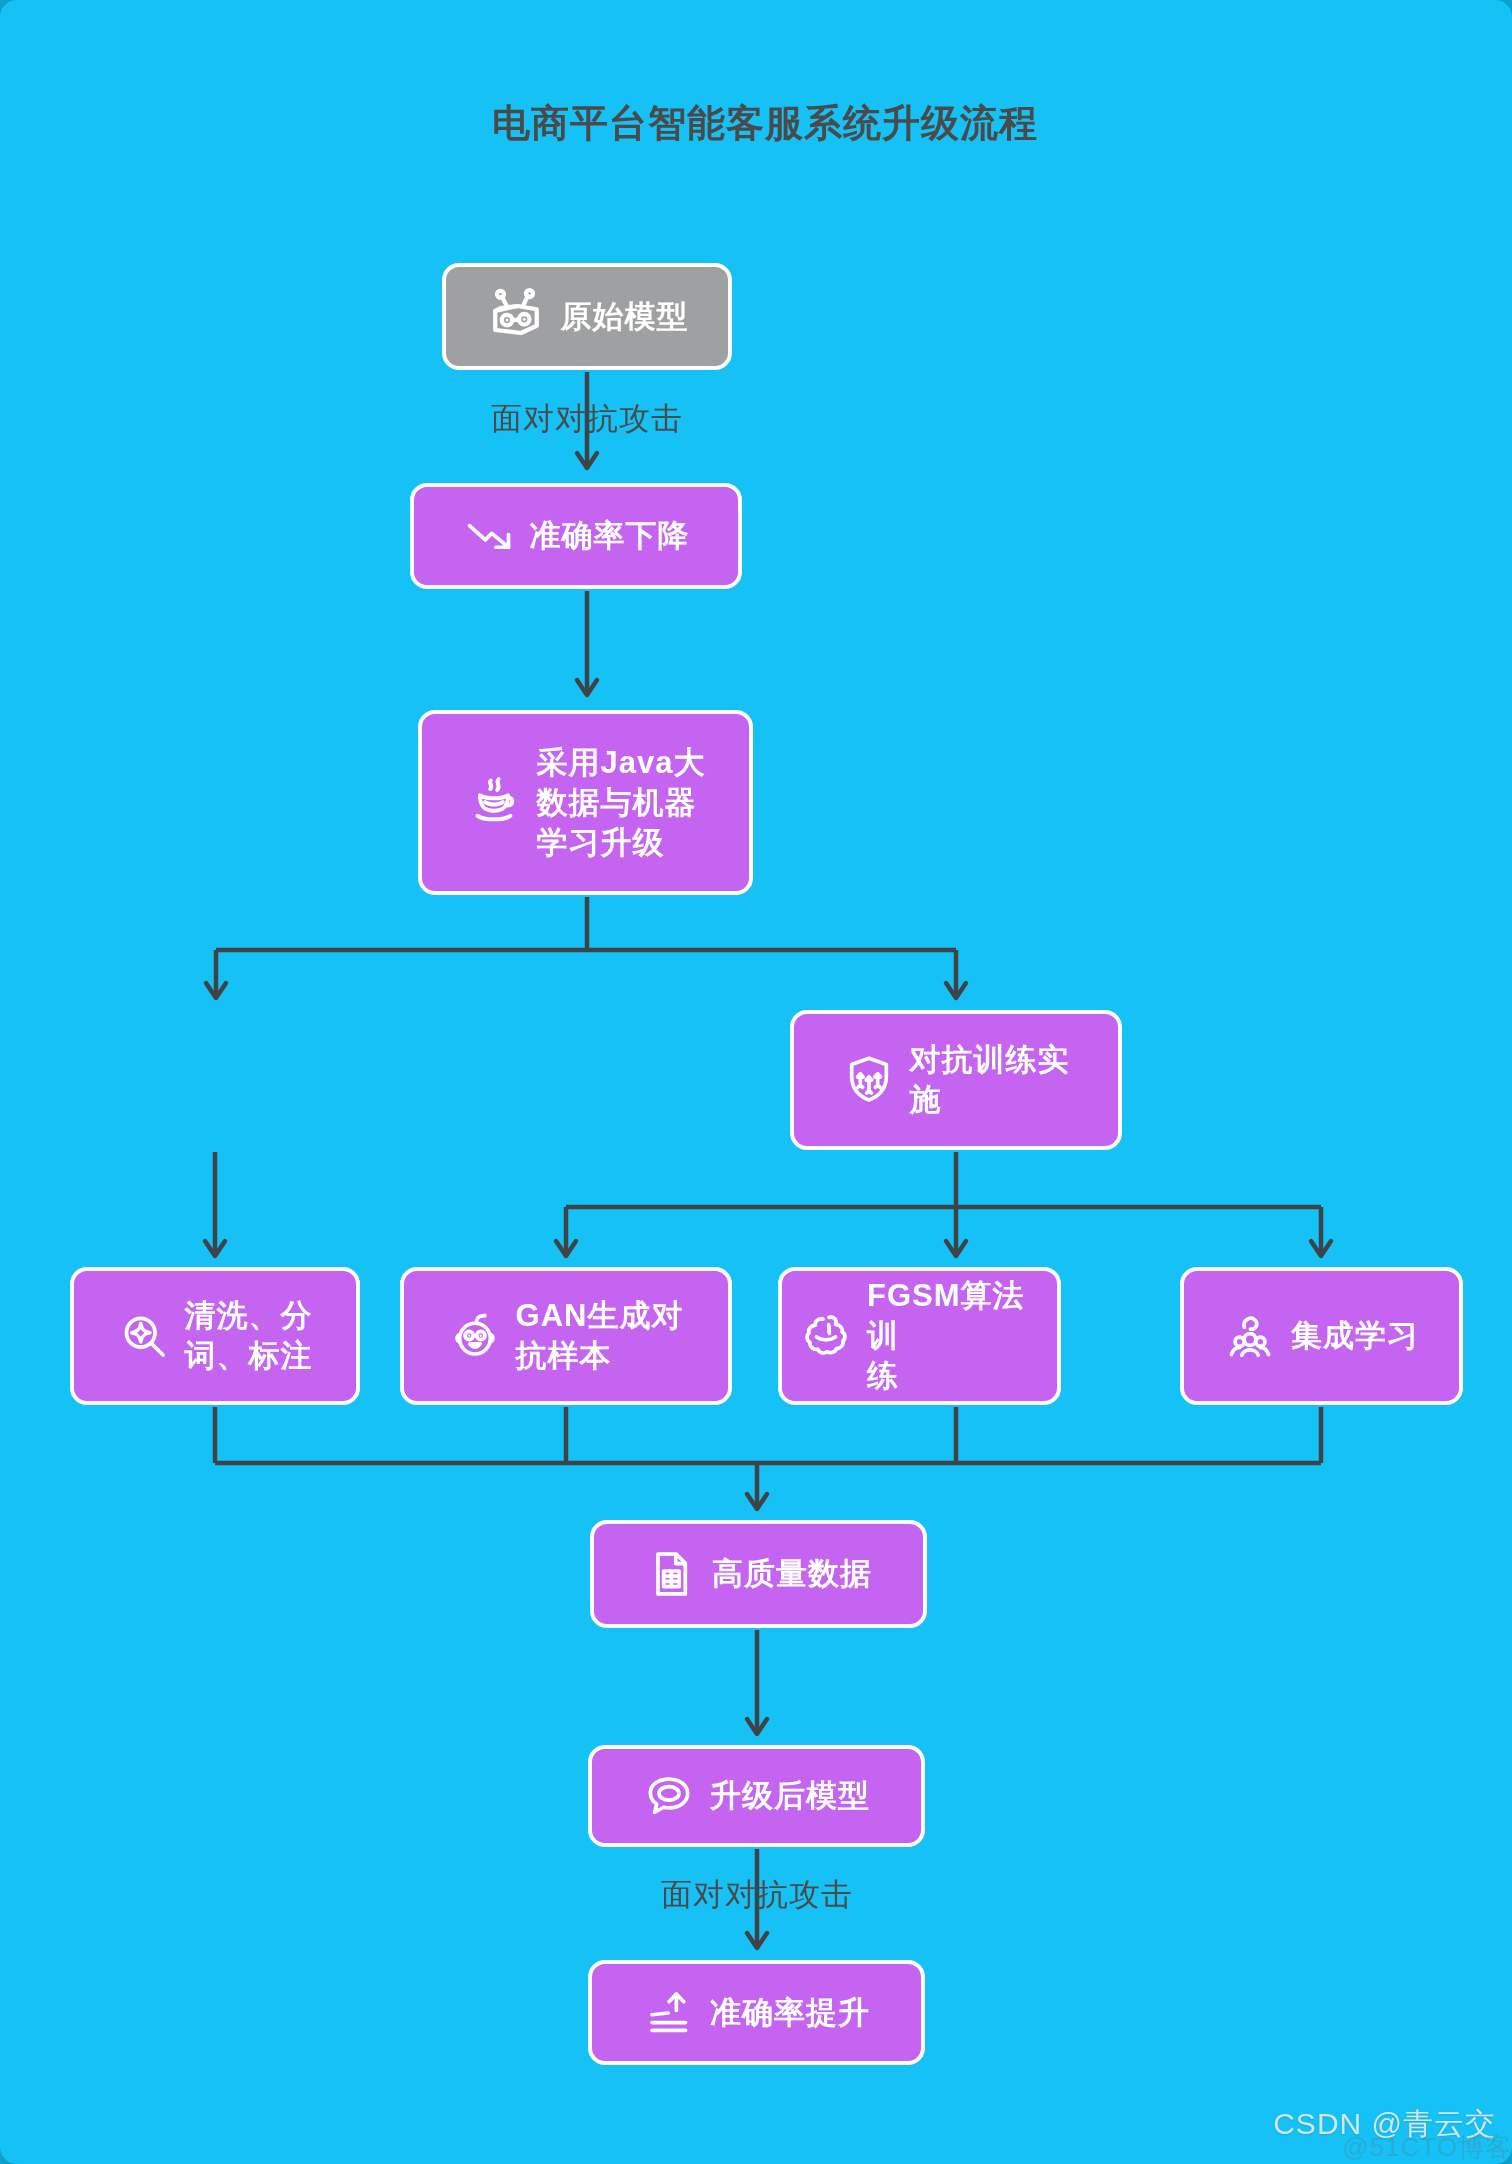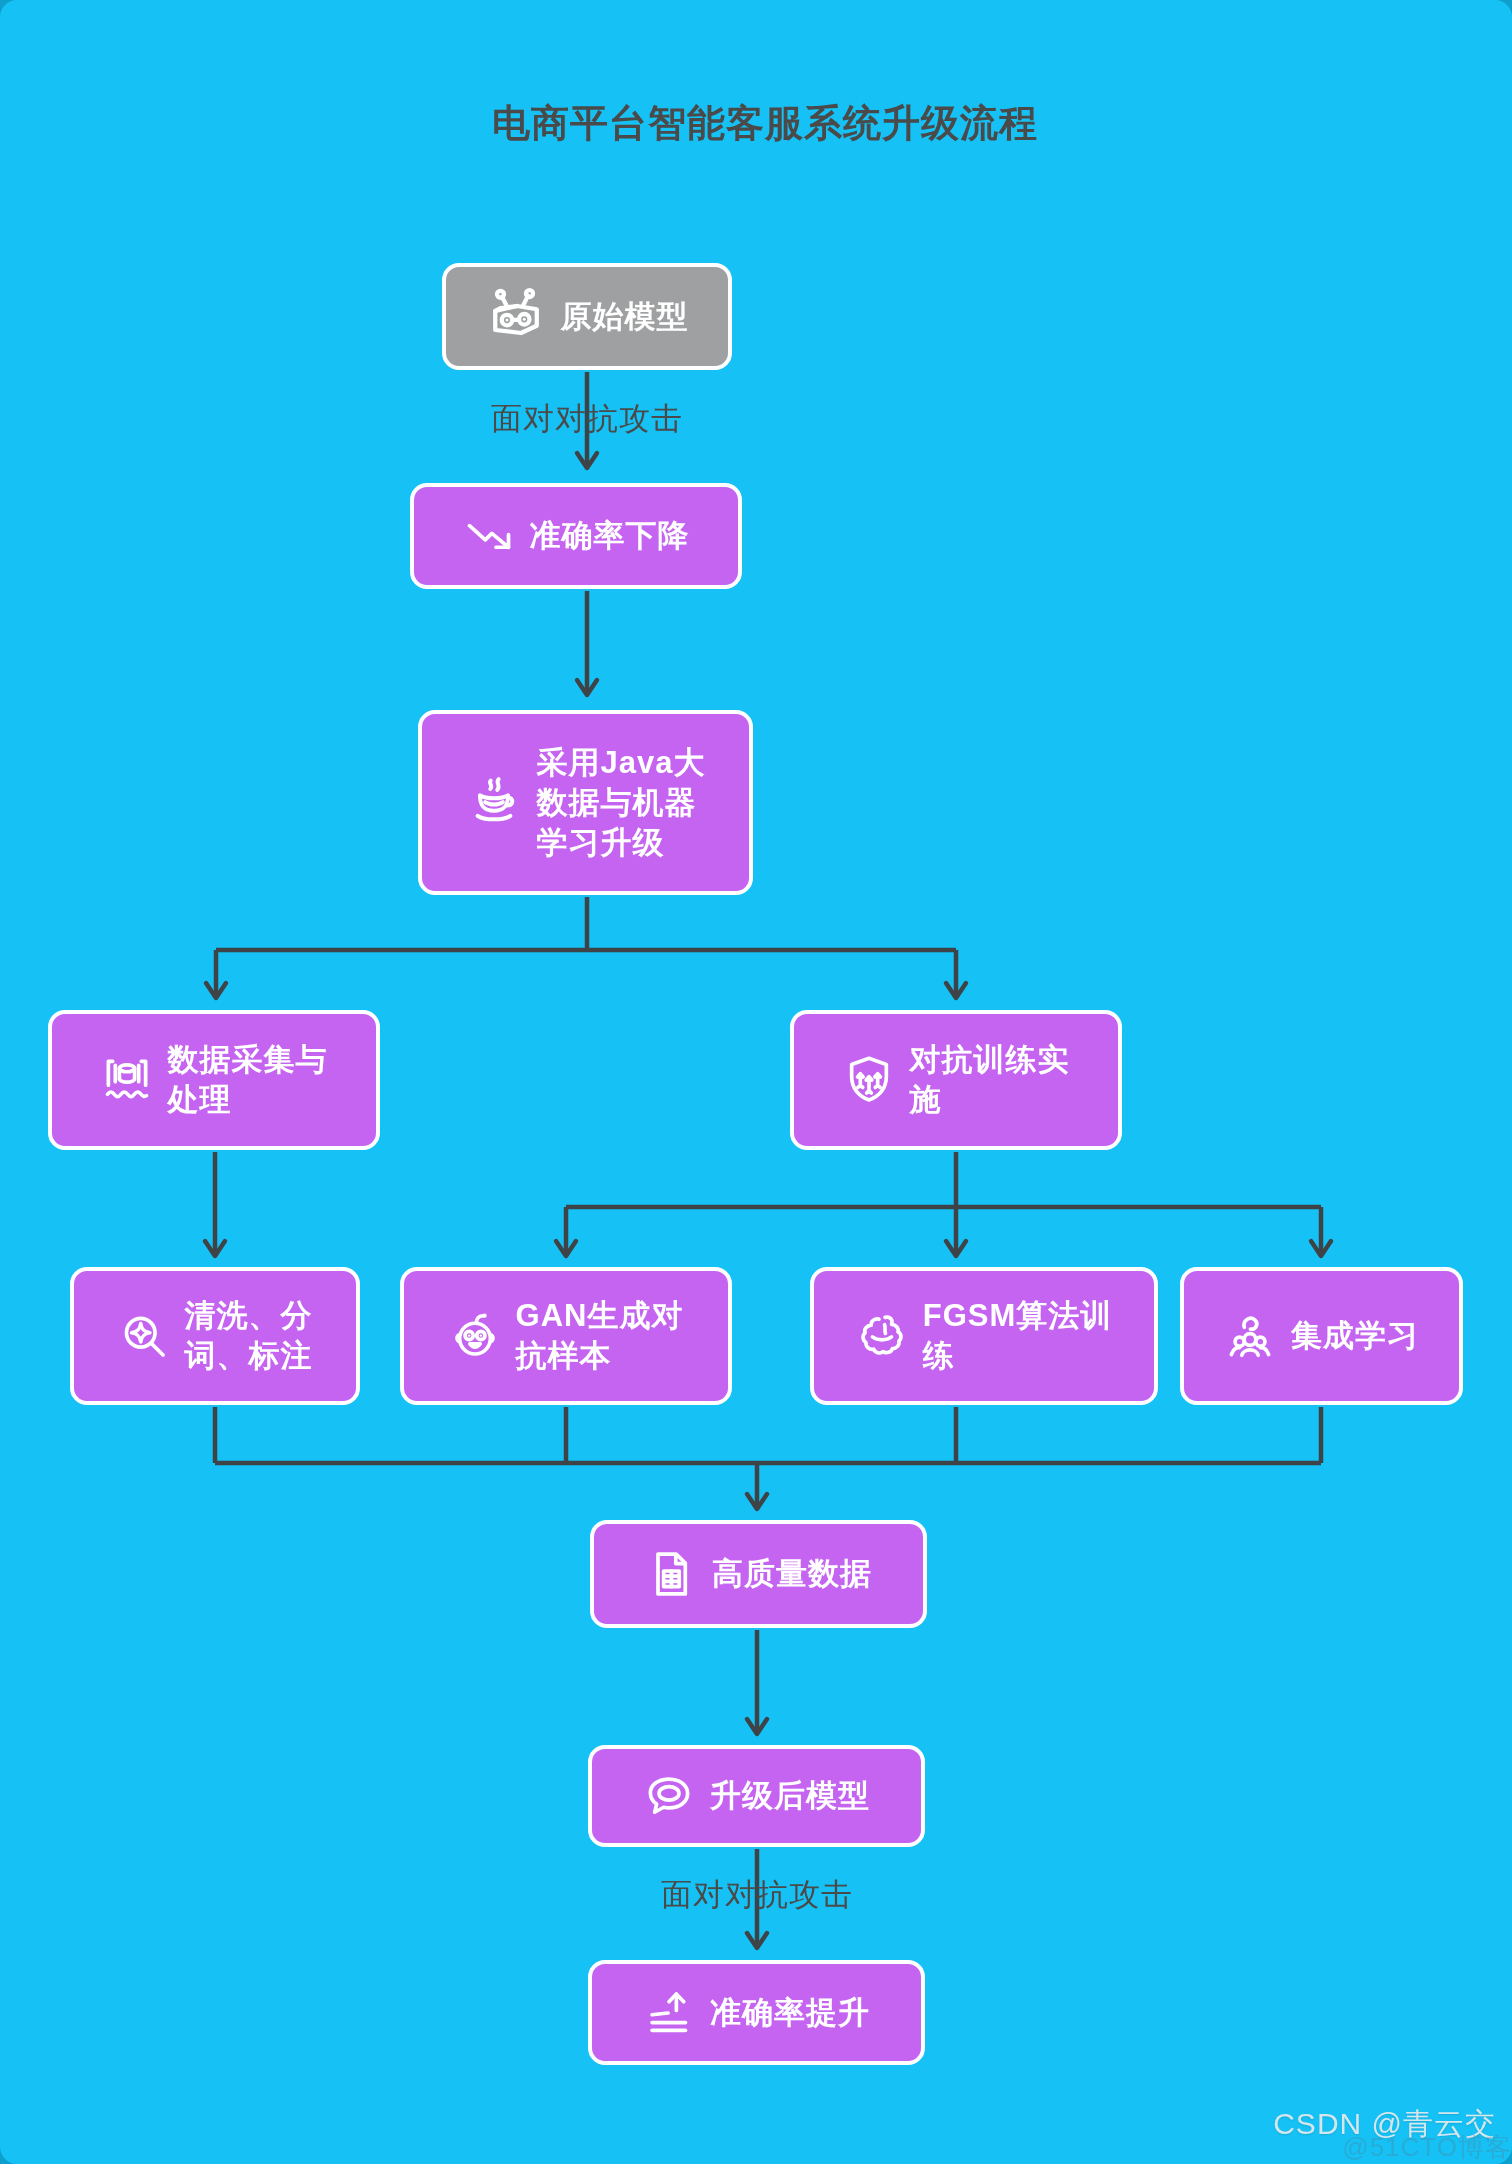--- a/index.html
+++ b/index.html
@@ -149,21 +149,6 @@
 学习升级</span>
   </div>
 
-  <div class="node" id="n-datacollect">
-    <span class="icon">
-      <svg viewBox="0 0 24 24">
-        <path class="ic" d="M5.4,3.4 H3.4 V14.4"></path>
-        <path class="ic" d="M18.6,3.4 H20.6 V14.4"></path>
-        <path class="ic" d="M6.6,5.2 V12.8"></path>
-        <path class="ic" d="M17.4,5.2 V12.8"></path>
-        <ellipse class="ic" cx="12" cy="6.6" rx="3.5" ry="1.6"></ellipse>
-        <path class="ic" d="M8.5,6.6 V11.4 A3.5,1.6 0 0 0 15.5,11.4 V6.6"></path>
-        <path class="ic" d="M3,18.6 C4,17.2 5.1,17.2 6.1,18.6 C7.1,20 8.2,20 9.2,18.6 C10.2,17.2 11.3,17.2 12.3,18.6 C13.3,20 14.4,20 15.4,18.6 C16.4,17.2 17.5,17.2 18.5,18.6 C19.3,19.7 20.2,19.8 21,19.2"></path>
-      </svg>
-    </span>
-    <span class="lbl">数据采集与
-处理</span>
-  </div>
 
   <div class="node" id="n-advtrain">
     <span class="icon">

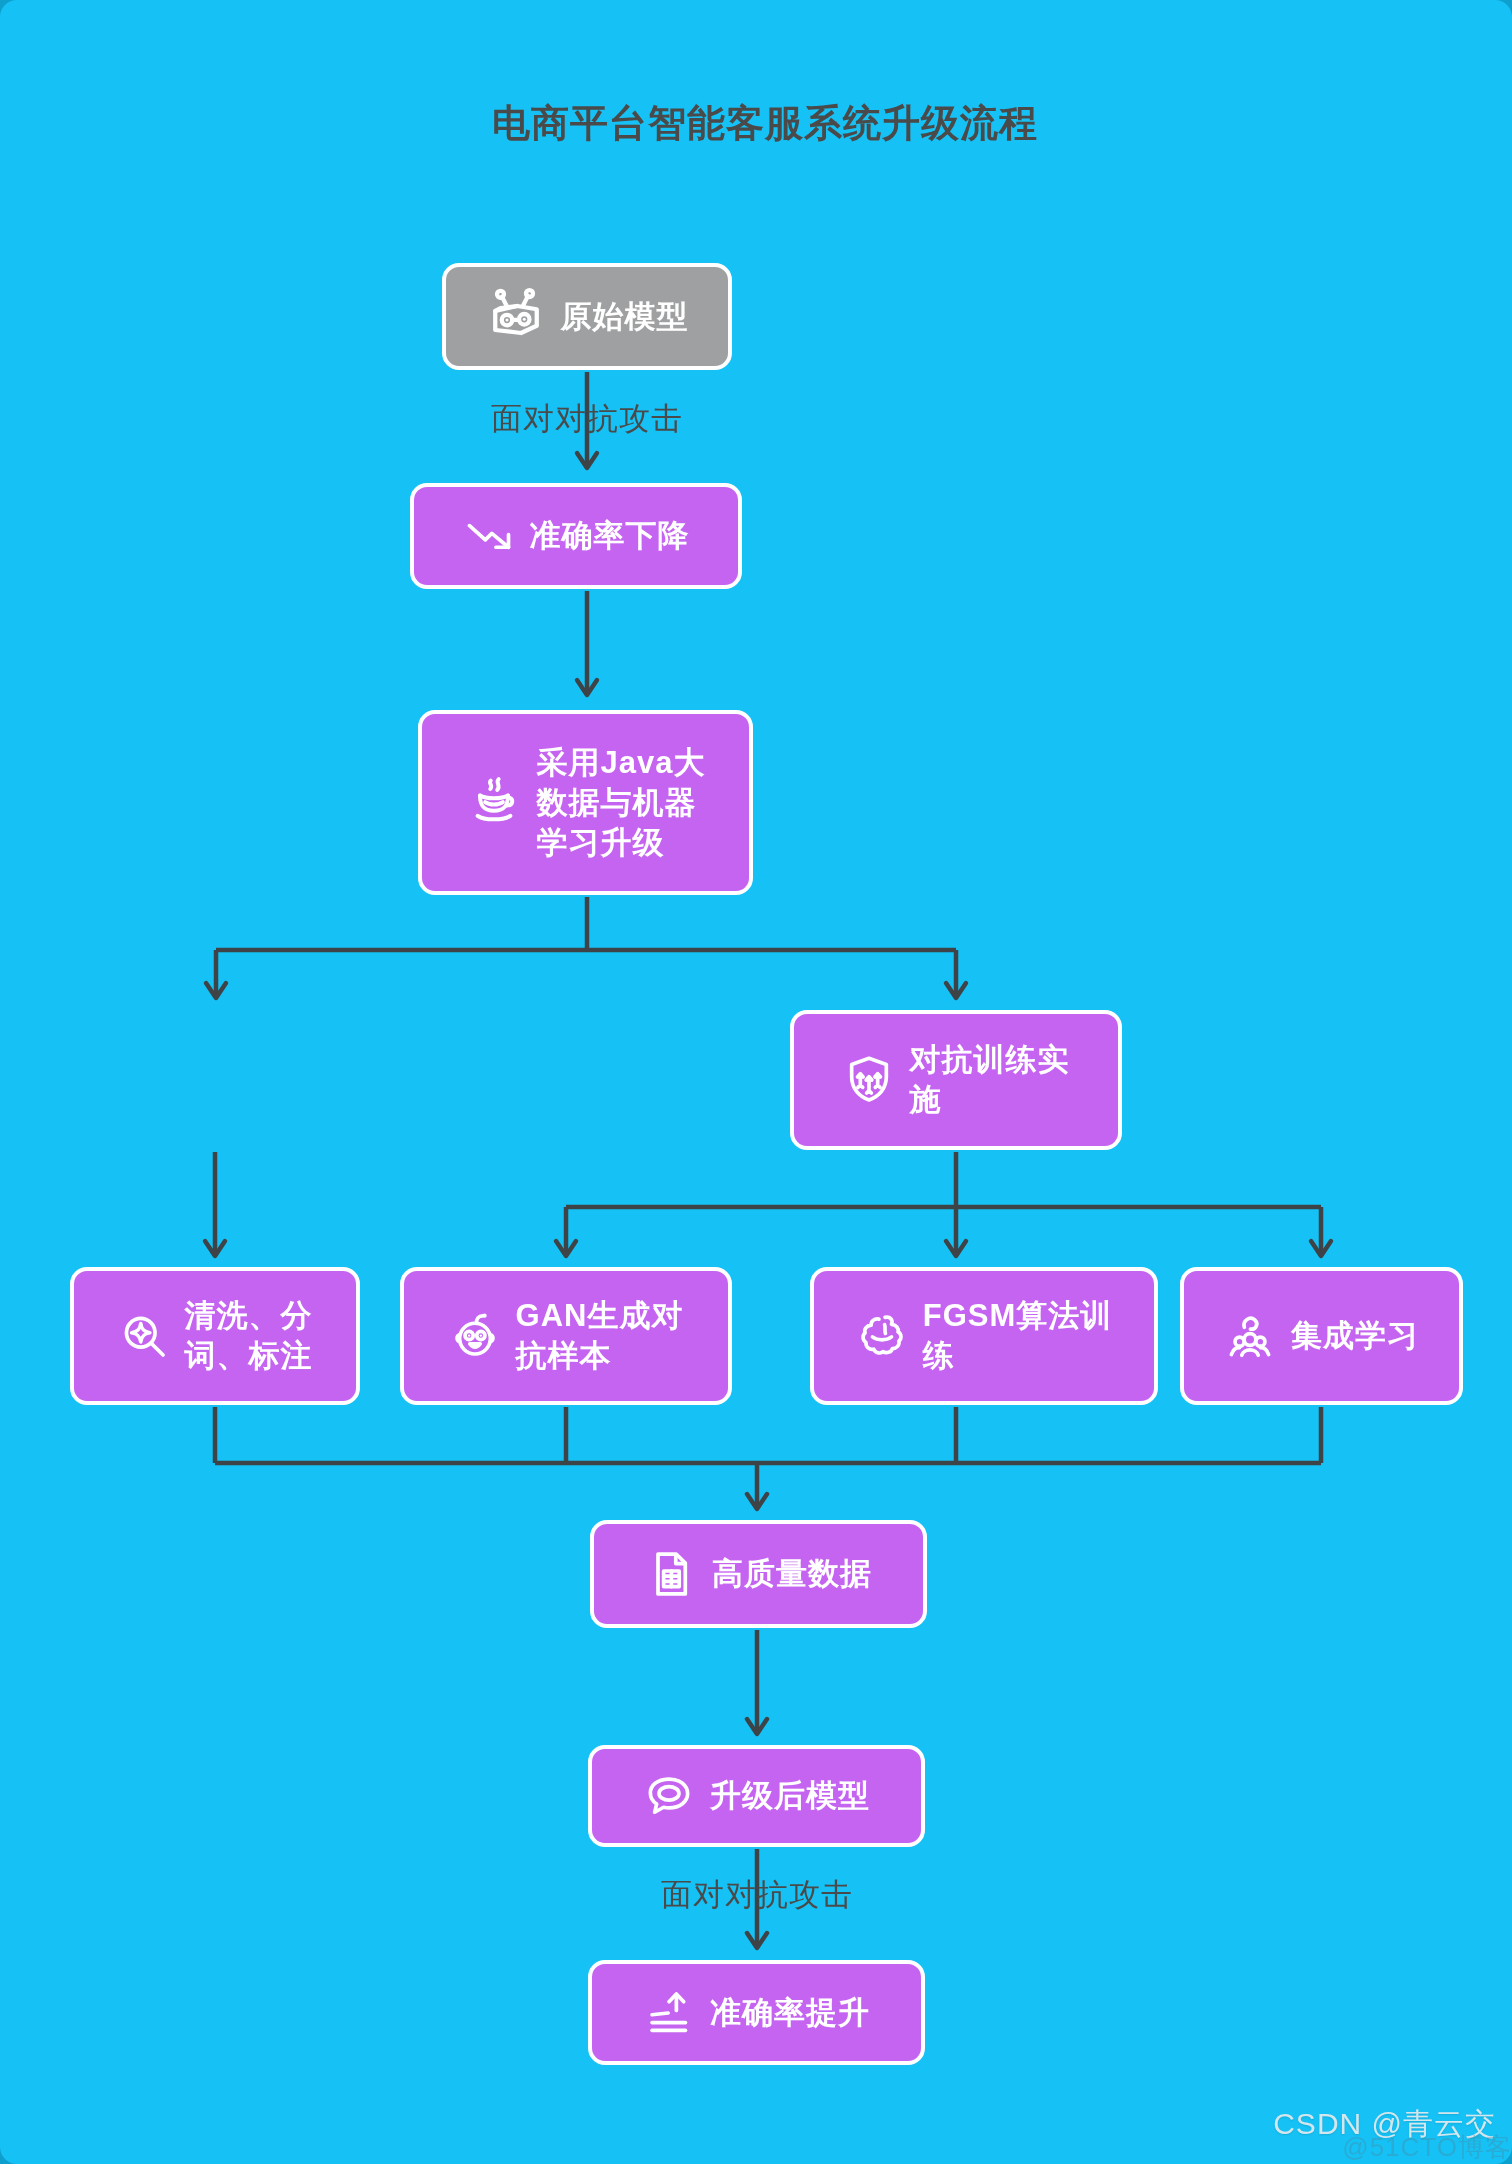--- a/index.html
+++ b/index.html
@@ -50,7 +50,7 @@
   #n-advtrain   {left:790px;top:1010px;width:332px;height:140px;}
   #n-clean      {left:70px;top:1267px;width:290px;height:138px;}
   #n-gan        {left:400px;top:1267px;width:332px;height:138px;}
-  #n-fgsm       {left:778px;top:1267px;width:348px;height:138px;margin-left:32px;}
+  #n-fgsm       {left:778px;top:1267px;width:283px;height:138px;}
   #n-ensemble   {left:1180px;top:1267px;width:283px;height:138px;}
   #n-quality    {left:590px;top:1520px;width:337px;height:108px;}
   #n-upgraded   {left:588px;top:1745px;width:337px;height:102px;}

